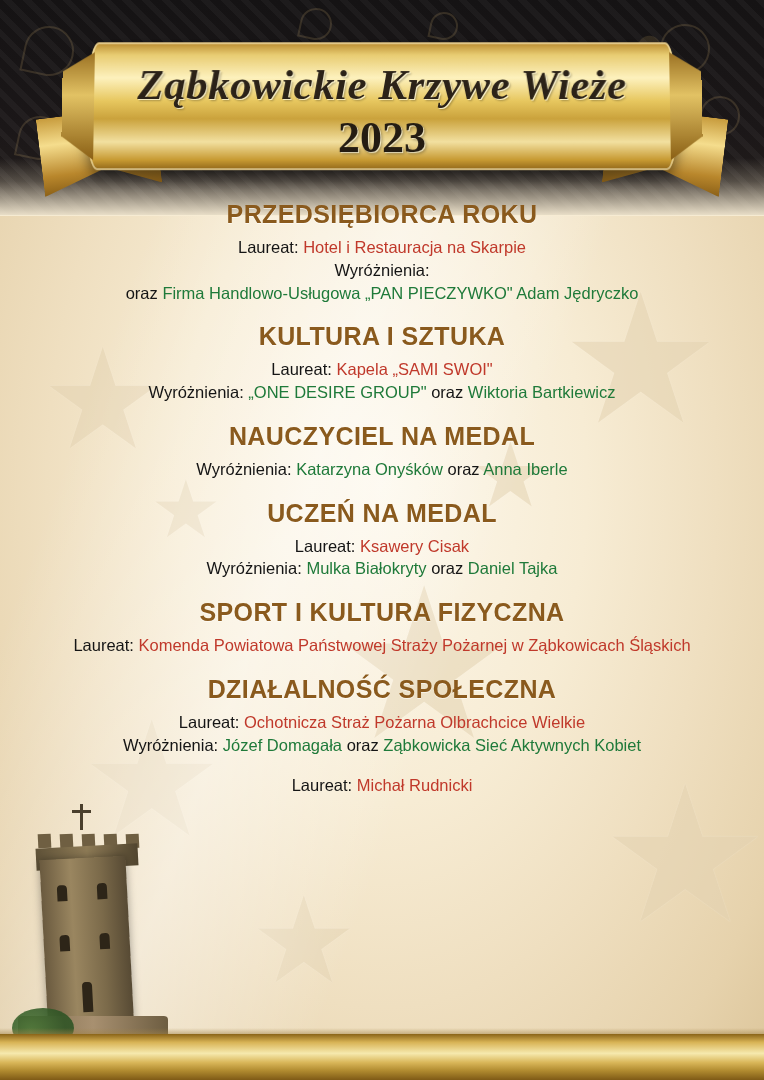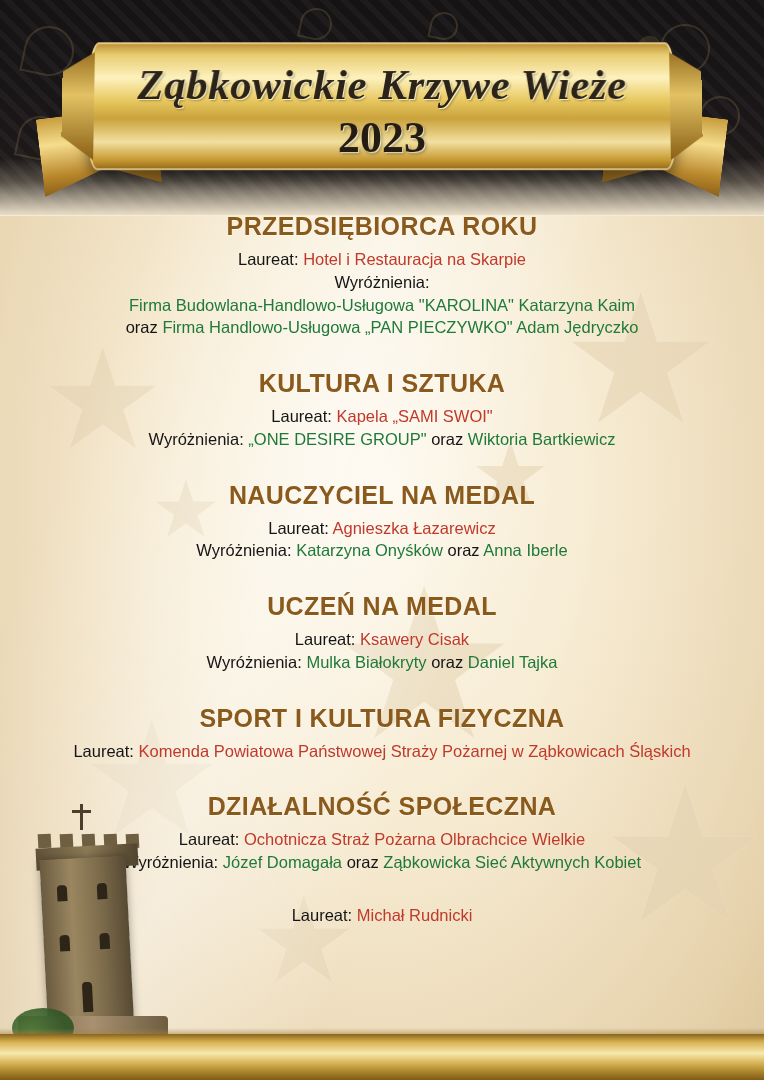--- a/index.html
+++ b/index.html
@@ -160,7 +160,7 @@
     text-align: center;
   }
   .cat {
-    margin-top: 30px;
+    margin-top: 18px;
   }
   .cat-title {
     font-size: 25px;

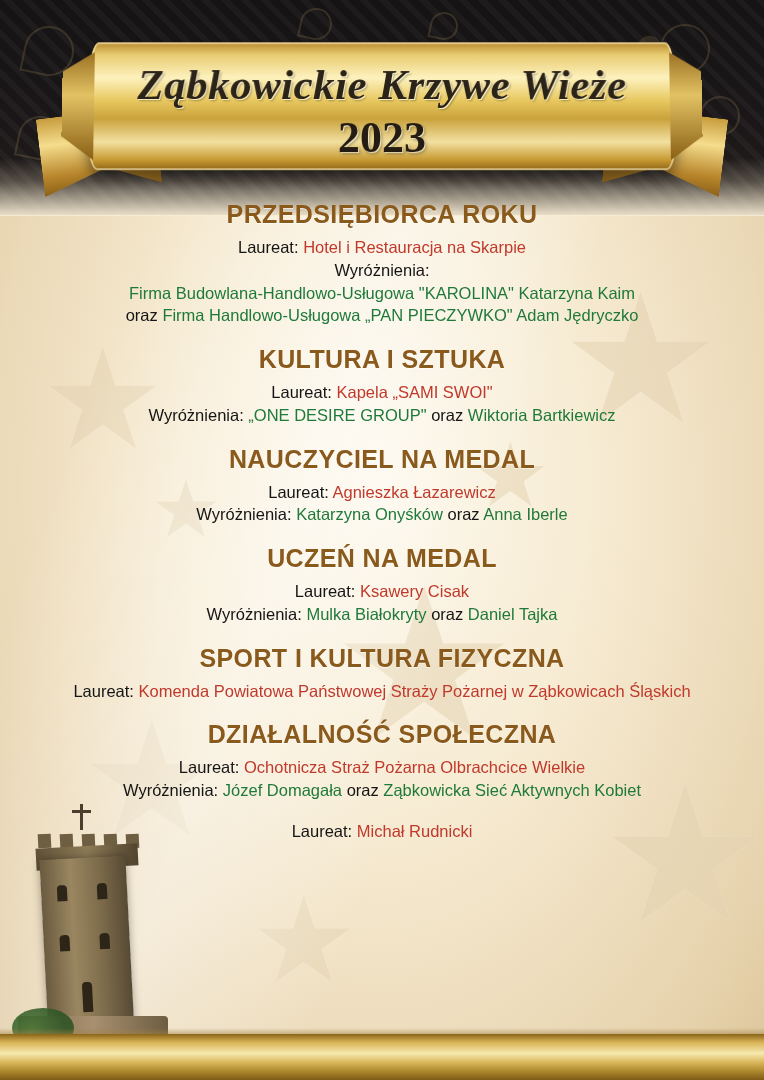--- a/index.html
+++ b/index.html
@@ -322,9 +322,6 @@
       </div>
       <div class="row">
         <span class="lab">Wyróżnienia:</span>
-      </div>
-      <div class="row">
-        <span class="nm-green">Firma Budowlana-Handlowo-Usługowa "KAROLINA" Katarzyna Kaim</span>
       </div>
       <div class="row">
         <span class="lab">oraz</span>

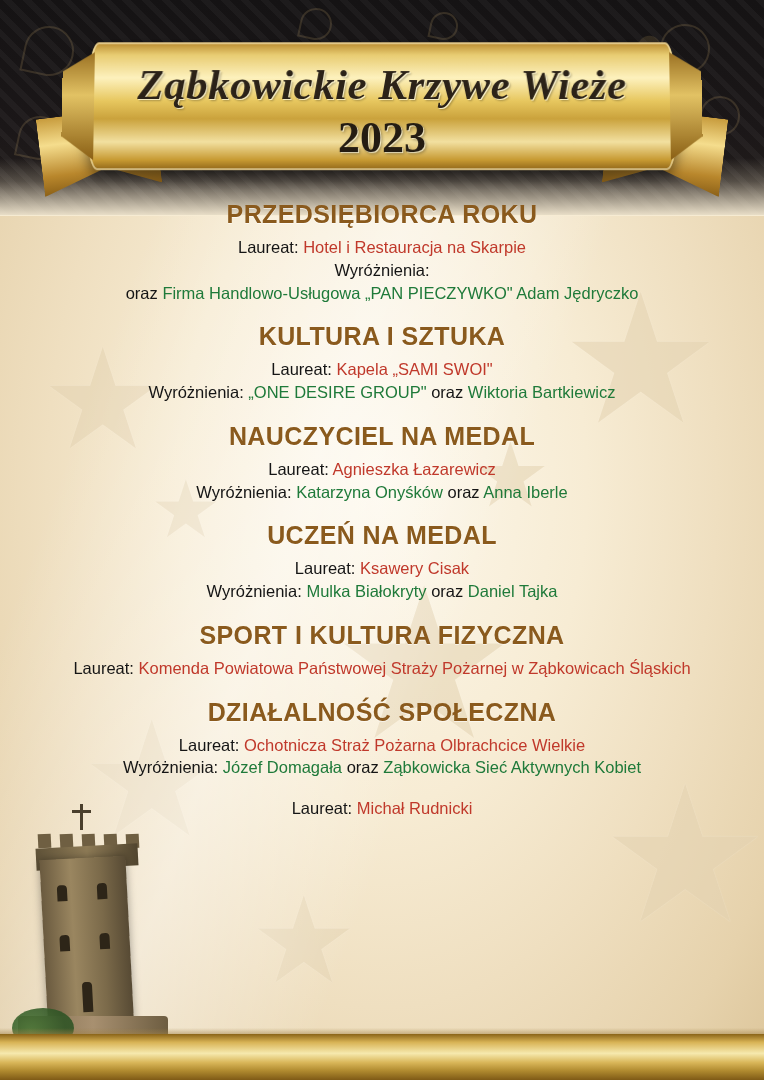--- a/index.html
+++ b/index.html
@@ -345,10 +345,6 @@
 
     <div class="cat">
       <div class="cat-title">NAUCZYCIEL NA MEDAL</div>
-      <div class="row">
-        <span class="lab">Laureat:</span>
-        <span class="nm-red">Agnieszka Łazarewicz</span>
-      </div>
       <div class="row">
         <span class="lab">Wyróżnienia:</span>
         <span class="nm-green">Katarzyna Onyśków</span>

